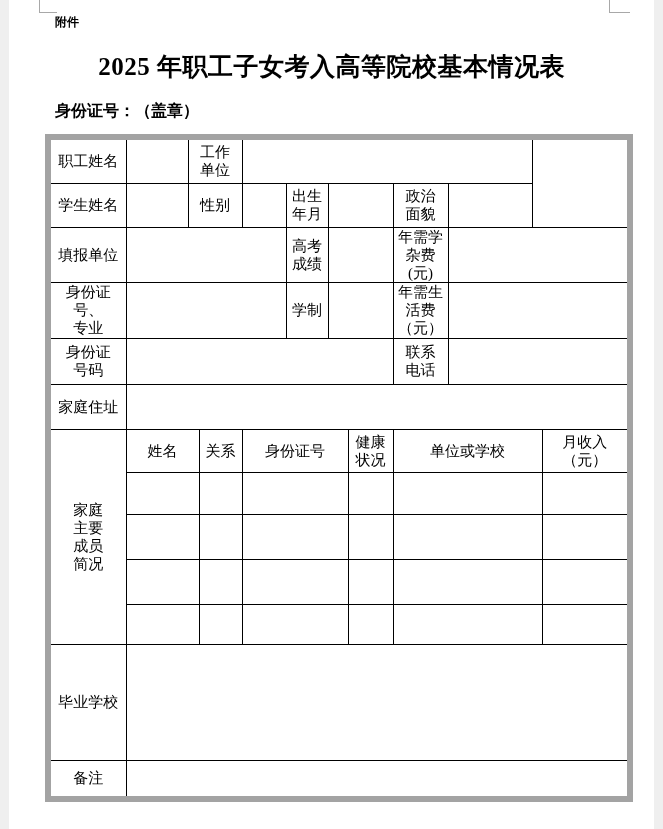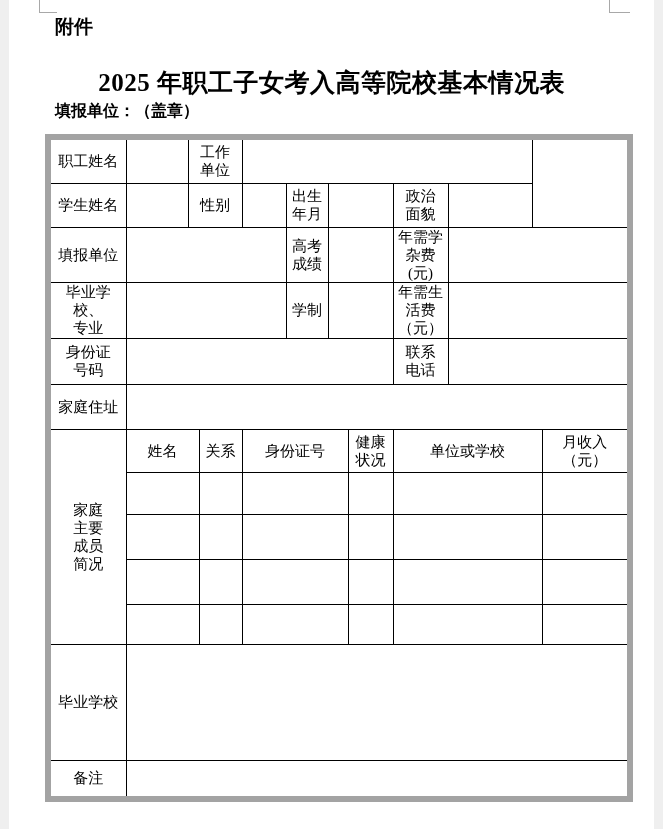--- a/index.html
+++ b/index.html
@@ -28,7 +28,7 @@
 
   .attachment {
     position: absolute; left: 55px; top: 14px;
-    font-size: 19px; font-weight: bold;
+    font-size: 12px; font-weight: bold;
   }
   .title {
     position: absolute; left: 0; top: 50px; width: 663px;

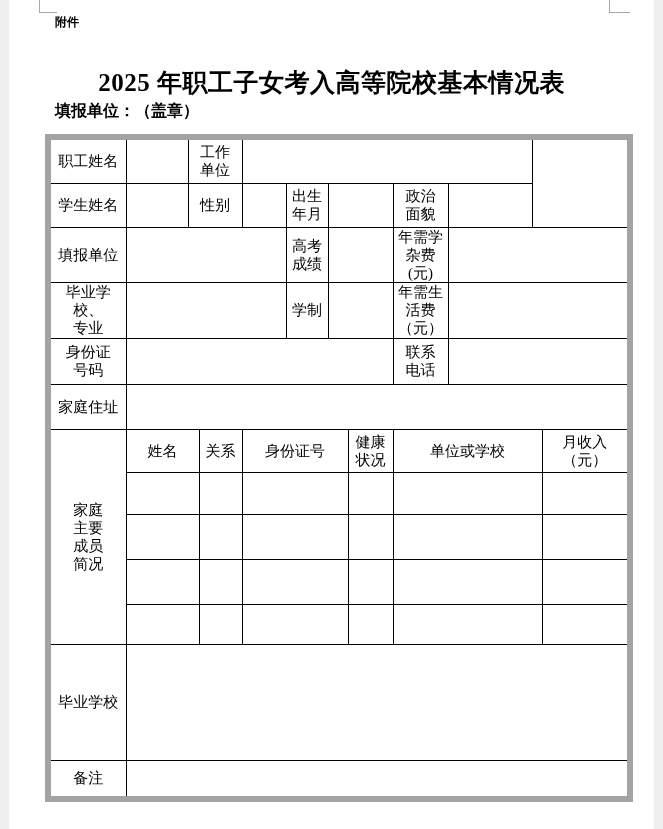--- a/index.html
+++ b/index.html
@@ -34,7 +34,6 @@
     position: absolute; left: 0; top: 50px; width: 663px;
     text-align: center; font-size: 25px; font-weight: bold;
     letter-spacing: 0.5px;
-    margin-top: 16px;
   }
   .unit-line {
     position: absolute; left: 55px; top: 101px;

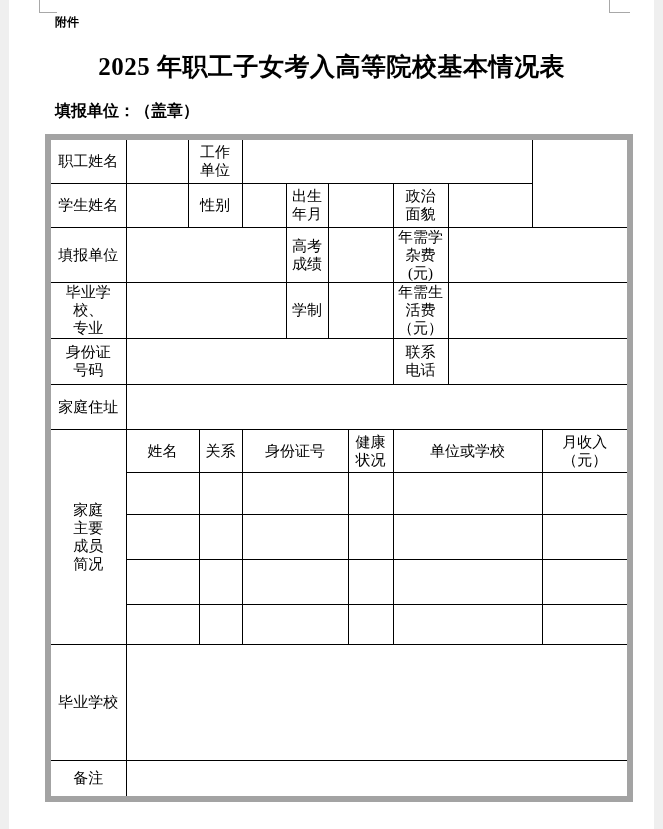--- a/index.html
+++ b/index.html
@@ -68,7 +68,7 @@
 
 <div class="attachment">附件</div>
 <div class="title">2025 年职工子女考入高等院校基本情况表</div>
-<div class="unit-line">填报单位：（盖章）</div>
+<div class="unit-line">身份证号：（盖章）</div>
 
 <table class="form">
   <colgroup>

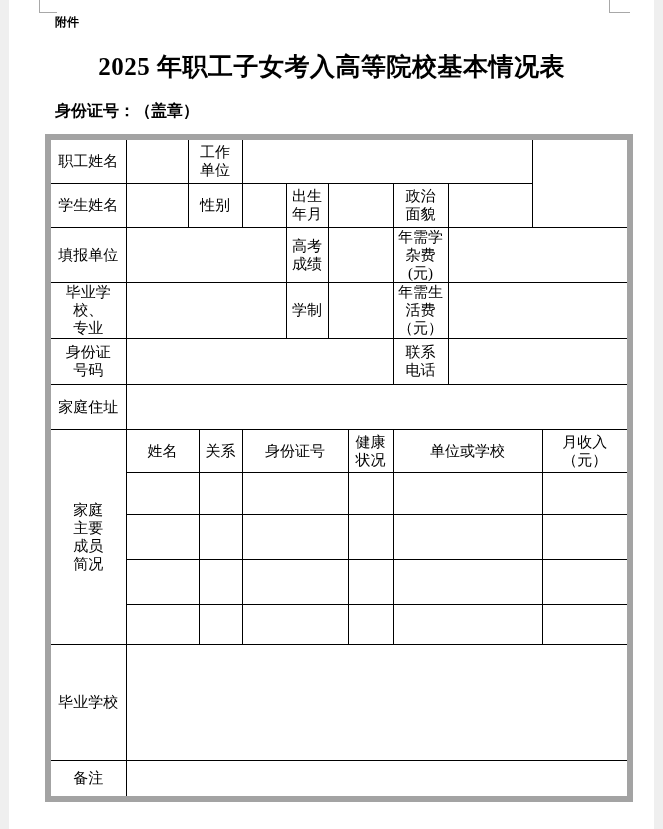--- a/index.html
+++ b/index.html
@@ -122,7 +122,7 @@
   </tr>
 
   <tr style="height:56px">
-    <td class="lbl">毕业学校、
+    <td class="lbl">身份证号、
 专业</td>
     <td colspan="4"></td>
     <td class="lbl">学制</td>

